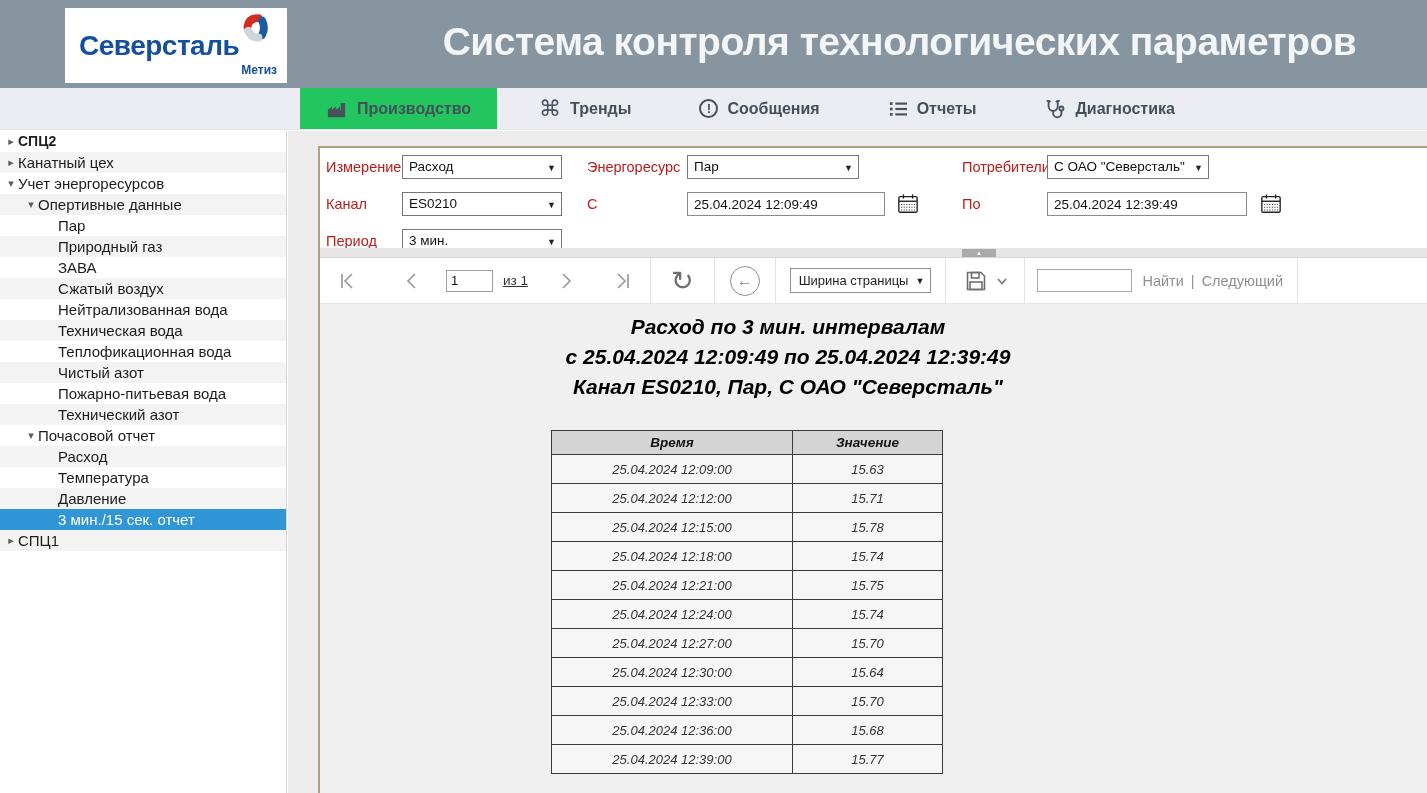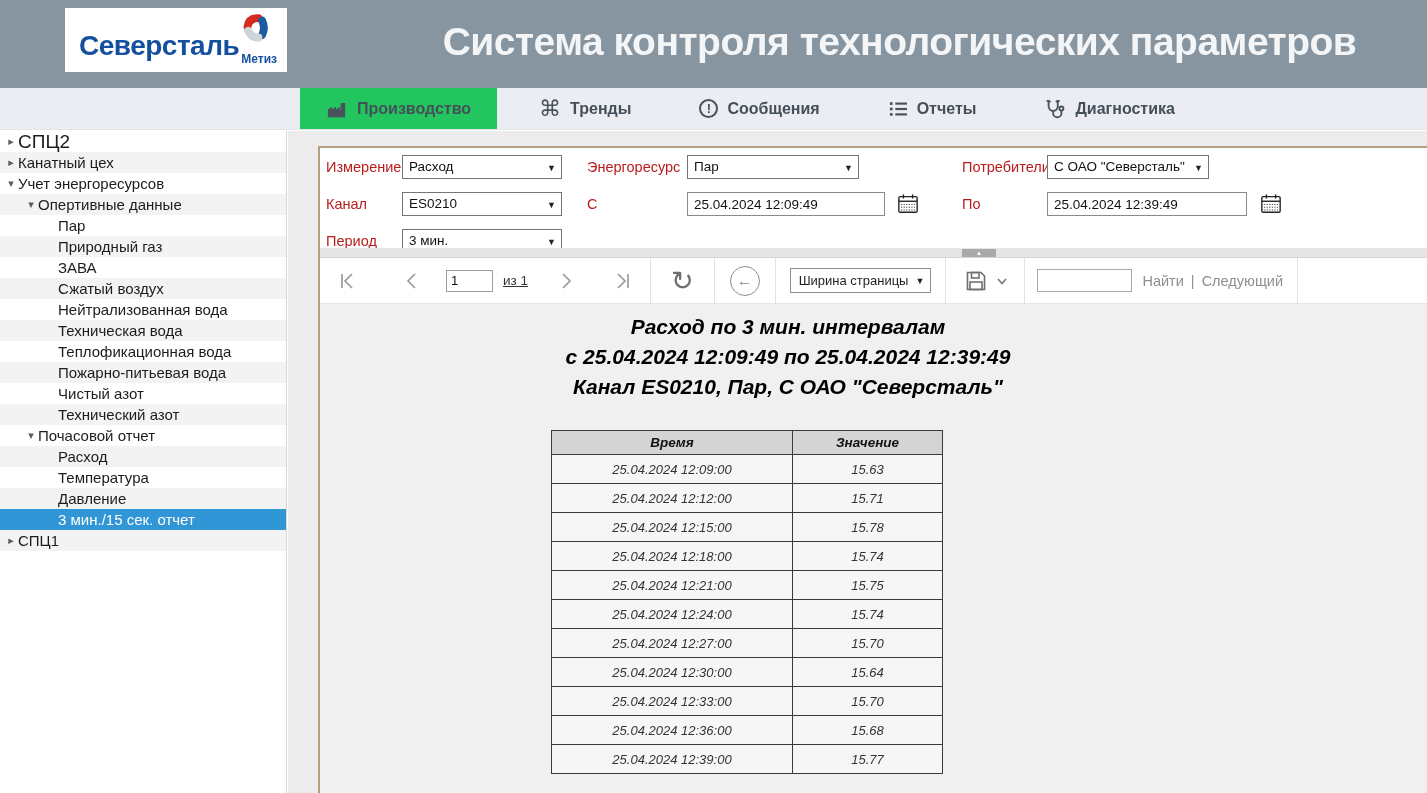--- a/index.html
+++ b/index.html
@@ -8,7 +8,7 @@
 
   
   .banner { position:absolute; left:0; top:0; width:1427px; height:88px; background:#8795a1; }
-  .logo-box { position:absolute; left:65px; top:8px; width:222px; height:64px; background:#fff; }
+  .logo-box { position:absolute; left:65px; top:8px; width:222px; height:75px; background:#fff; }
   .logo-name { position:absolute; left:14px; top:22px; font-size:28px; font-weight:bold;
     color:#15509e; letter-spacing:-0.5px; }
   .logo-sub { position:absolute; right:10px; bottom:6px; font-size:12px; font-weight:bold; color:#15509e; }

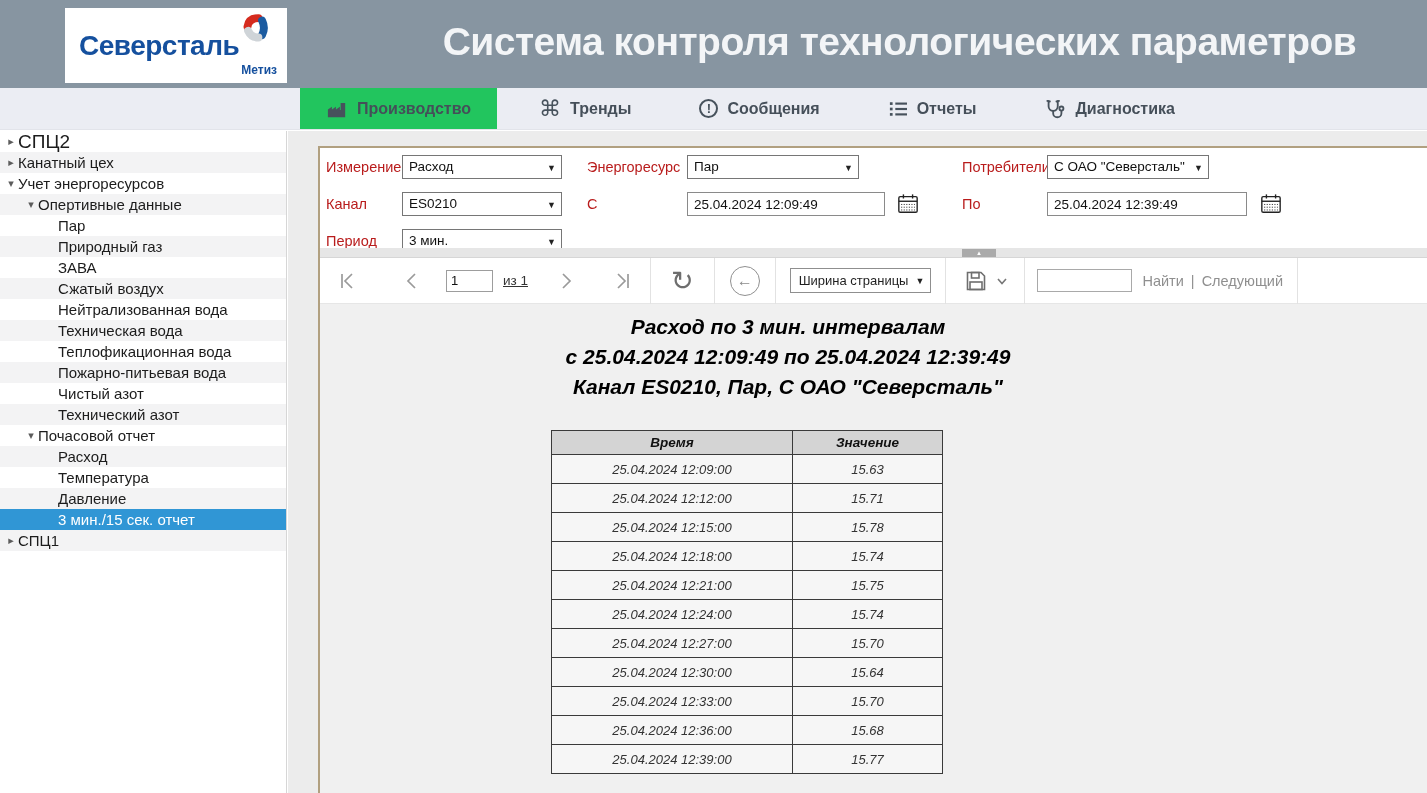--- a/index.html
+++ b/index.html
@@ -35,7 +35,7 @@
     font-size:15px; color:#1c1c1c; cursor:pointer; white-space:nowrap; }
   .tree-row:nth-child(even) { background:#f3f3f4; }
   .tree-row.selected { background:#3096d5; color:#fff; }
-  .tree-row.bold .tree-label { font-weight:normal; font-size:19px;text-align:center; }
+  .tree-row.bold .tree-label { font-weight:bold; font-size:14px;text-align:center; }
   .tree-arrow { width:14px; text-align:center; font-size:11px; color:#5c5c5c; flex:none; }
   .tree-row.selected .tree-arrow { color:#fff; }
   .lvl0 .tree-arrow { margin-left:4px; }

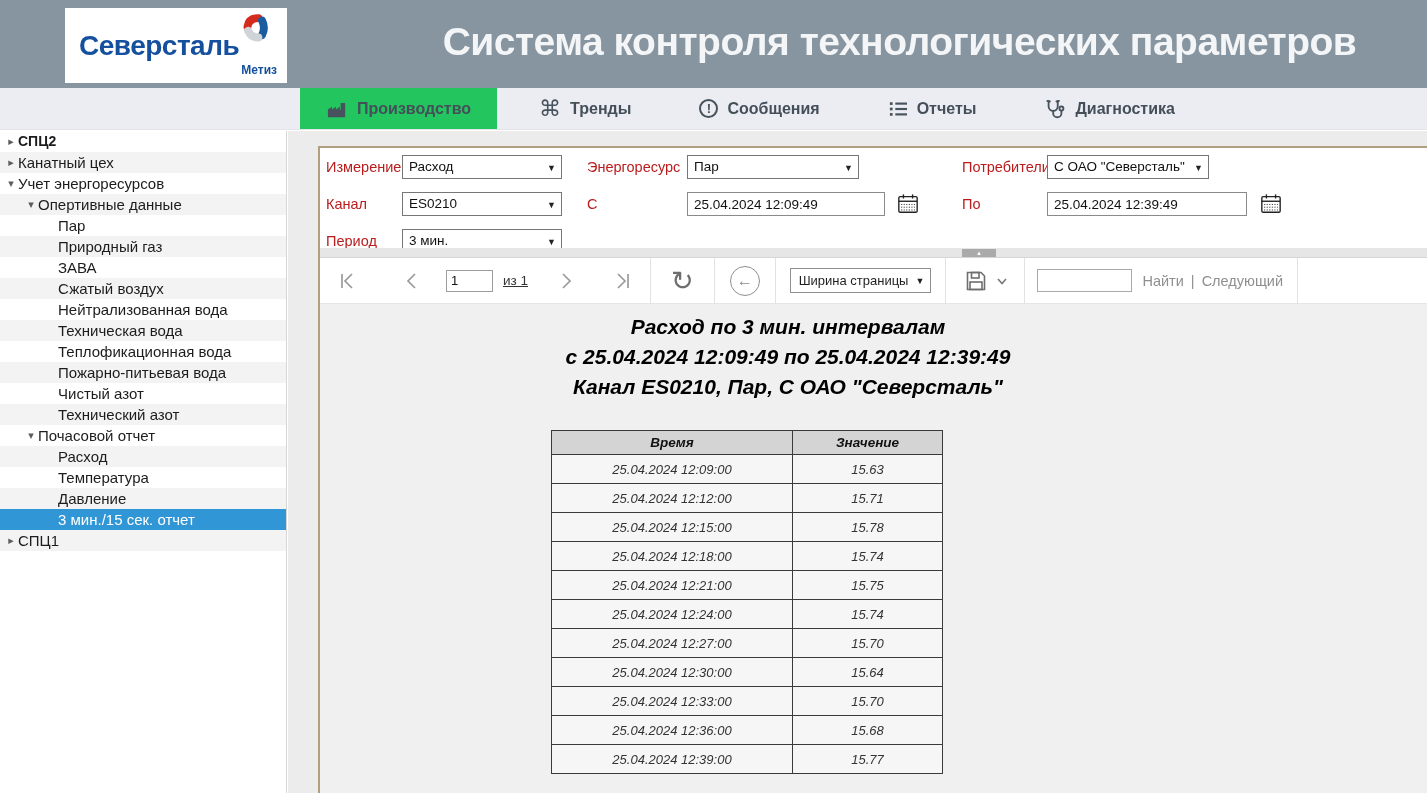--- a/index.html
+++ b/index.html
@@ -208,11 +208,11 @@
     </div>
     <div class="tree-row lvl2">
       <span class="tree-arrow"></span>
+      <span class="tree-label">Чистый азот</span>
+    </div>
+    <div class="tree-row lvl2">
+      <span class="tree-arrow"></span>
       <span class="tree-label">Пожарно-питьевая вода</span>
-    </div>
-    <div class="tree-row lvl2">
-      <span class="tree-arrow"></span>
-      <span class="tree-label">Чистый азот</span>
     </div>
     <div class="tree-row lvl2">
       <span class="tree-arrow"></span>

